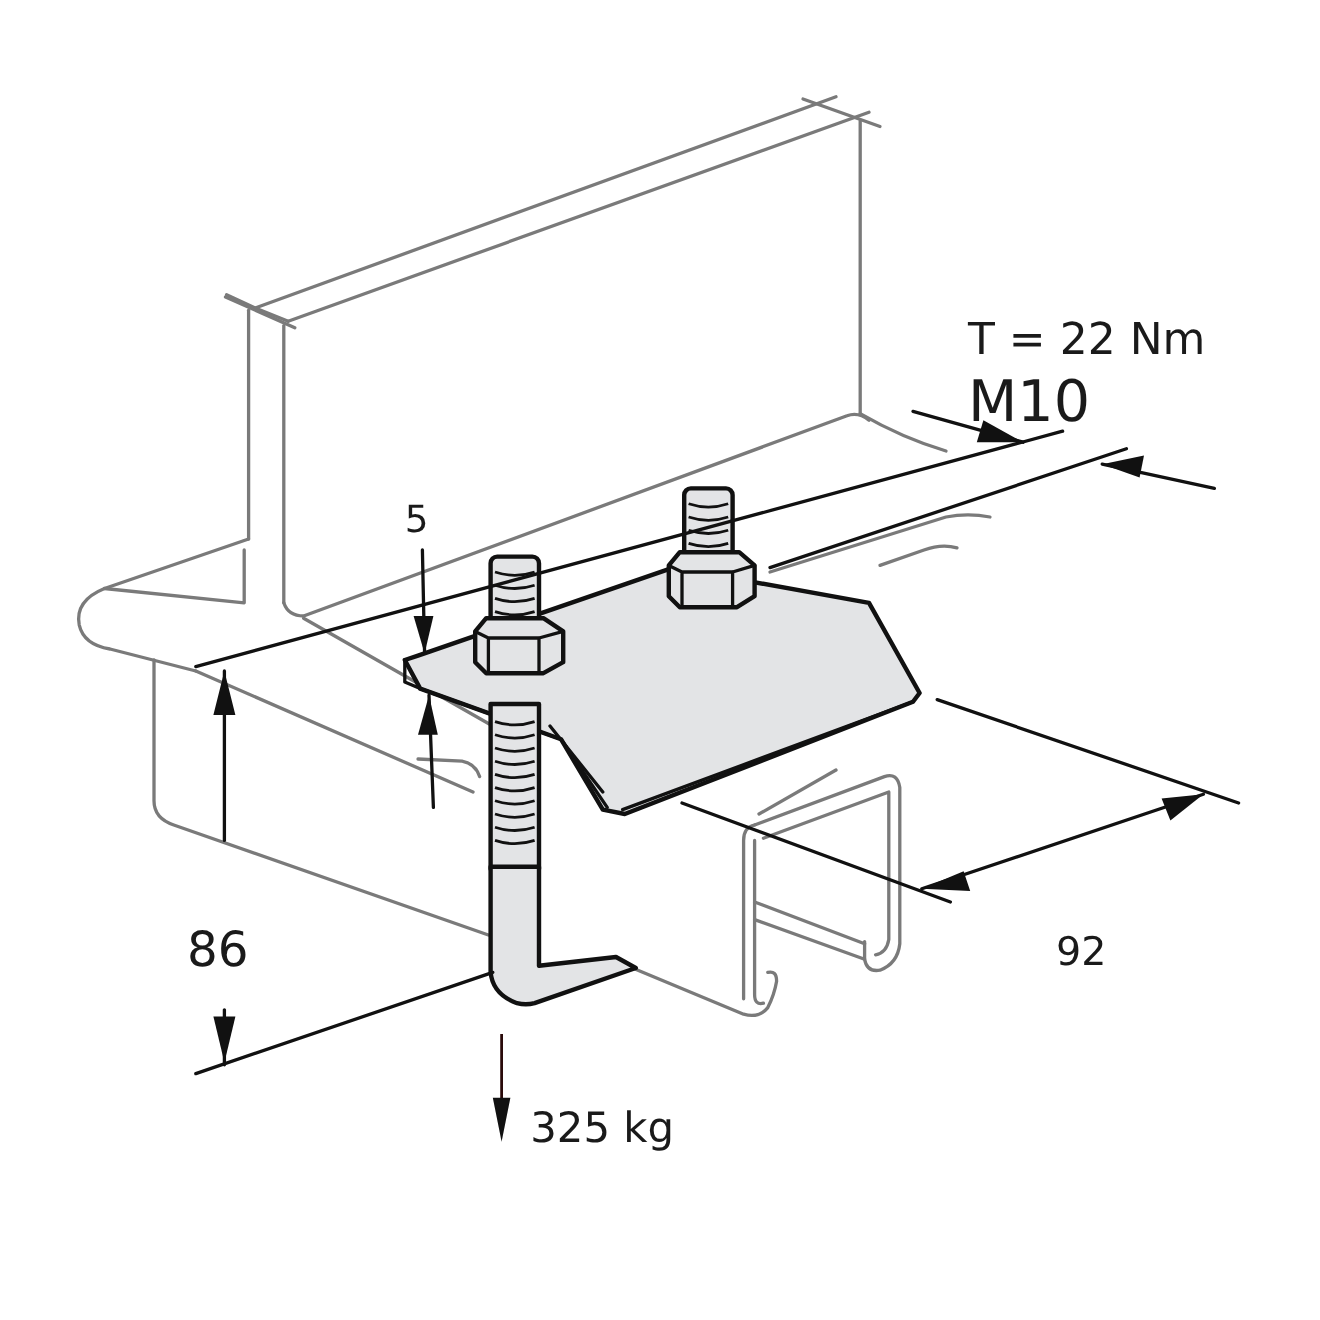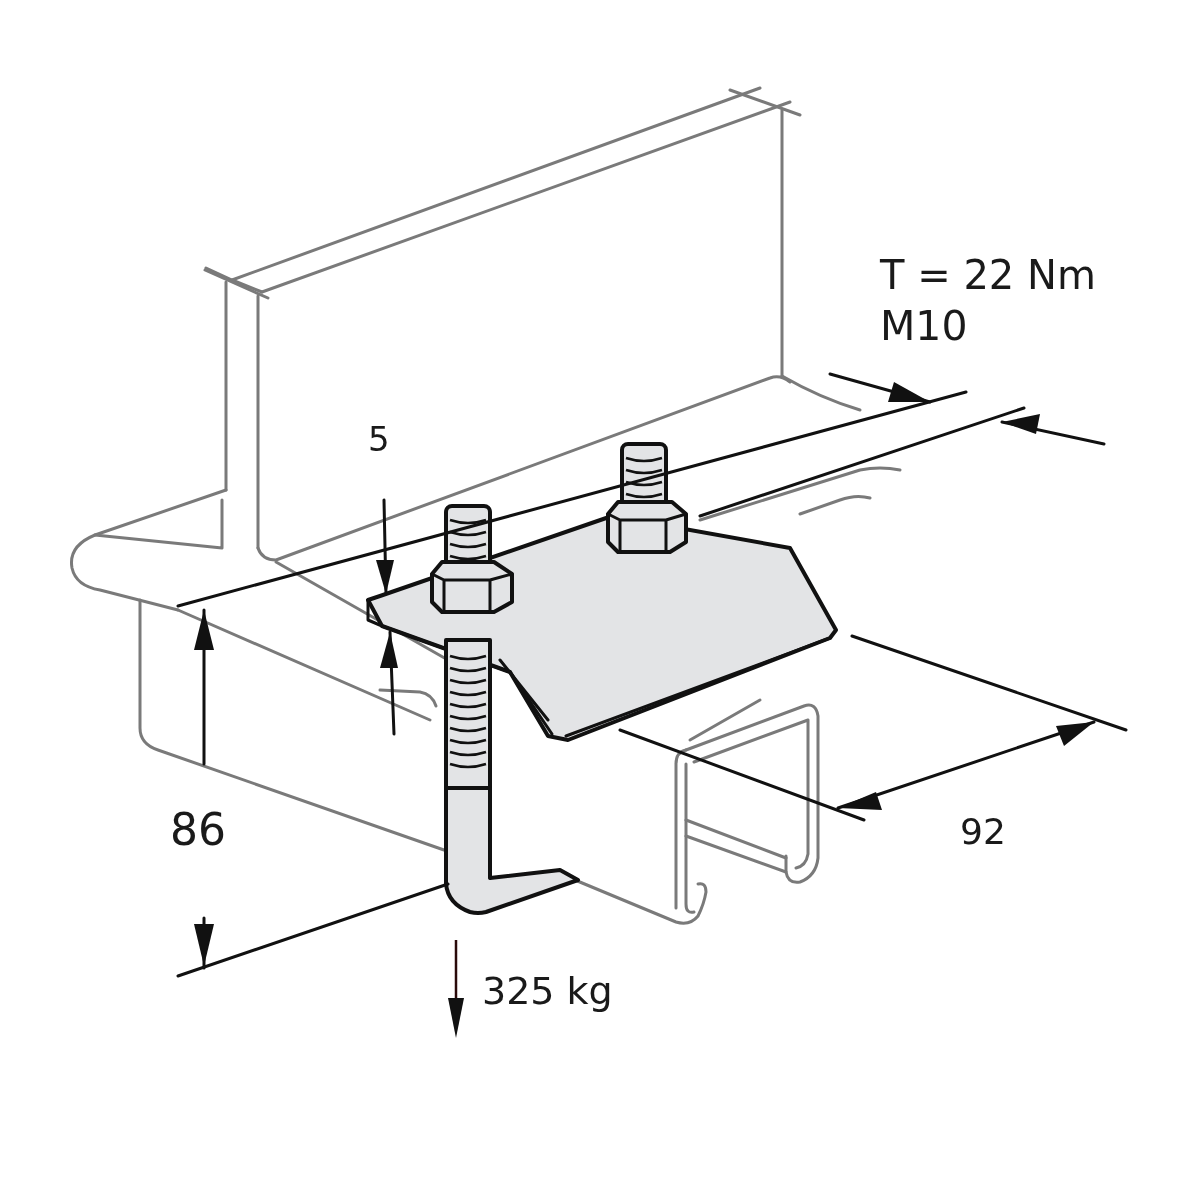--- a/index.html
+++ b/index.html
@@ -10,7 +10,7 @@
   .kf { fill: #e3e4e6; stroke: #111111; stroke-width: 4; stroke-linejoin: round; }
   .kt { fill: none; stroke: #111111; stroke-width: 2.5; }
   .ah { fill: #111111; stroke: none; }
-  .lbl { position: absolute; color: #1a1a1a; white-space: nowrap; line-height: 1; }
+  .lbl { position: absolute; color: #1a1a1a; white-space: nowrap; line-height: 1; margin-top: 34px; }
   .lbl-torque { left: 880px; top: 255px; font-size: 40px; }
   .lbl-bolt { left: 880px; top: 306px; font-size: 41px; }
   .lbl-thick { left: 368px; top: 422px; font-size: 34px; }

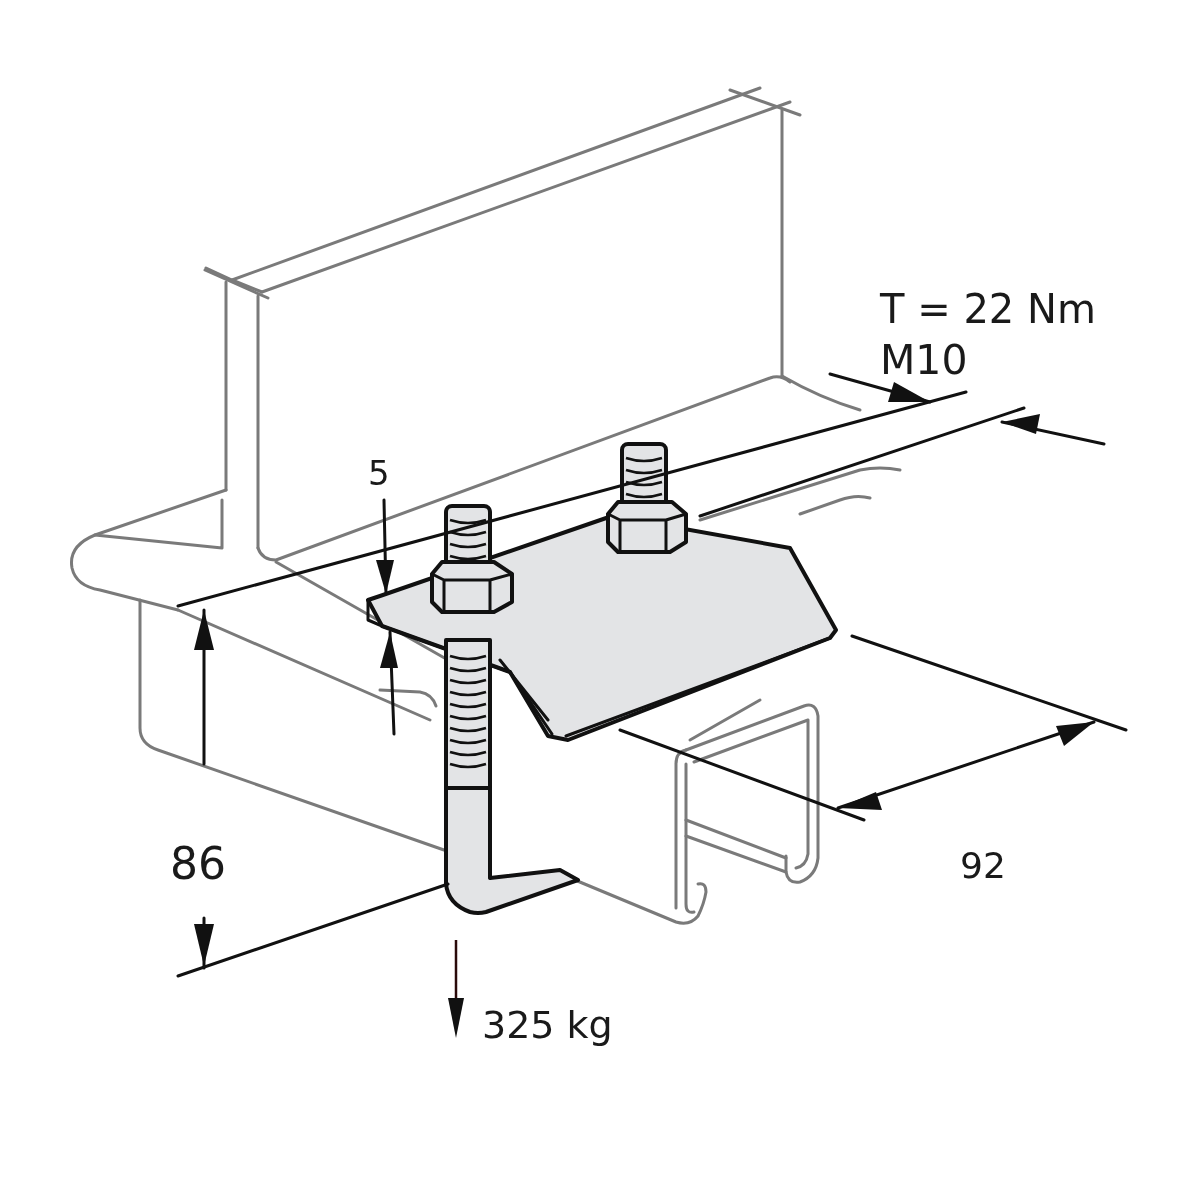--- a/index.html
+++ b/index.html
@@ -12,7 +12,7 @@
   .ah { fill: #111111; stroke: none; }
   .lbl { position: absolute; color: #1a1a1a; white-space: nowrap; line-height: 1; margin-top: 34px; }
   .lbl-torque { left: 880px; top: 255px; font-size: 40px; }
-  .lbl-bolt { left: 880px; top: 306px; font-size: 41px; }
+  .lbl-bolt { left: 880px; top: 306px; font-size: 52px; }
   .lbl-thick { left: 368px; top: 422px; font-size: 34px; }
   .lbl-height { left: 170px; top: 808px; font-size: 44px; }
   .lbl-width { left: 960px; top: 814px; font-size: 36px; }

